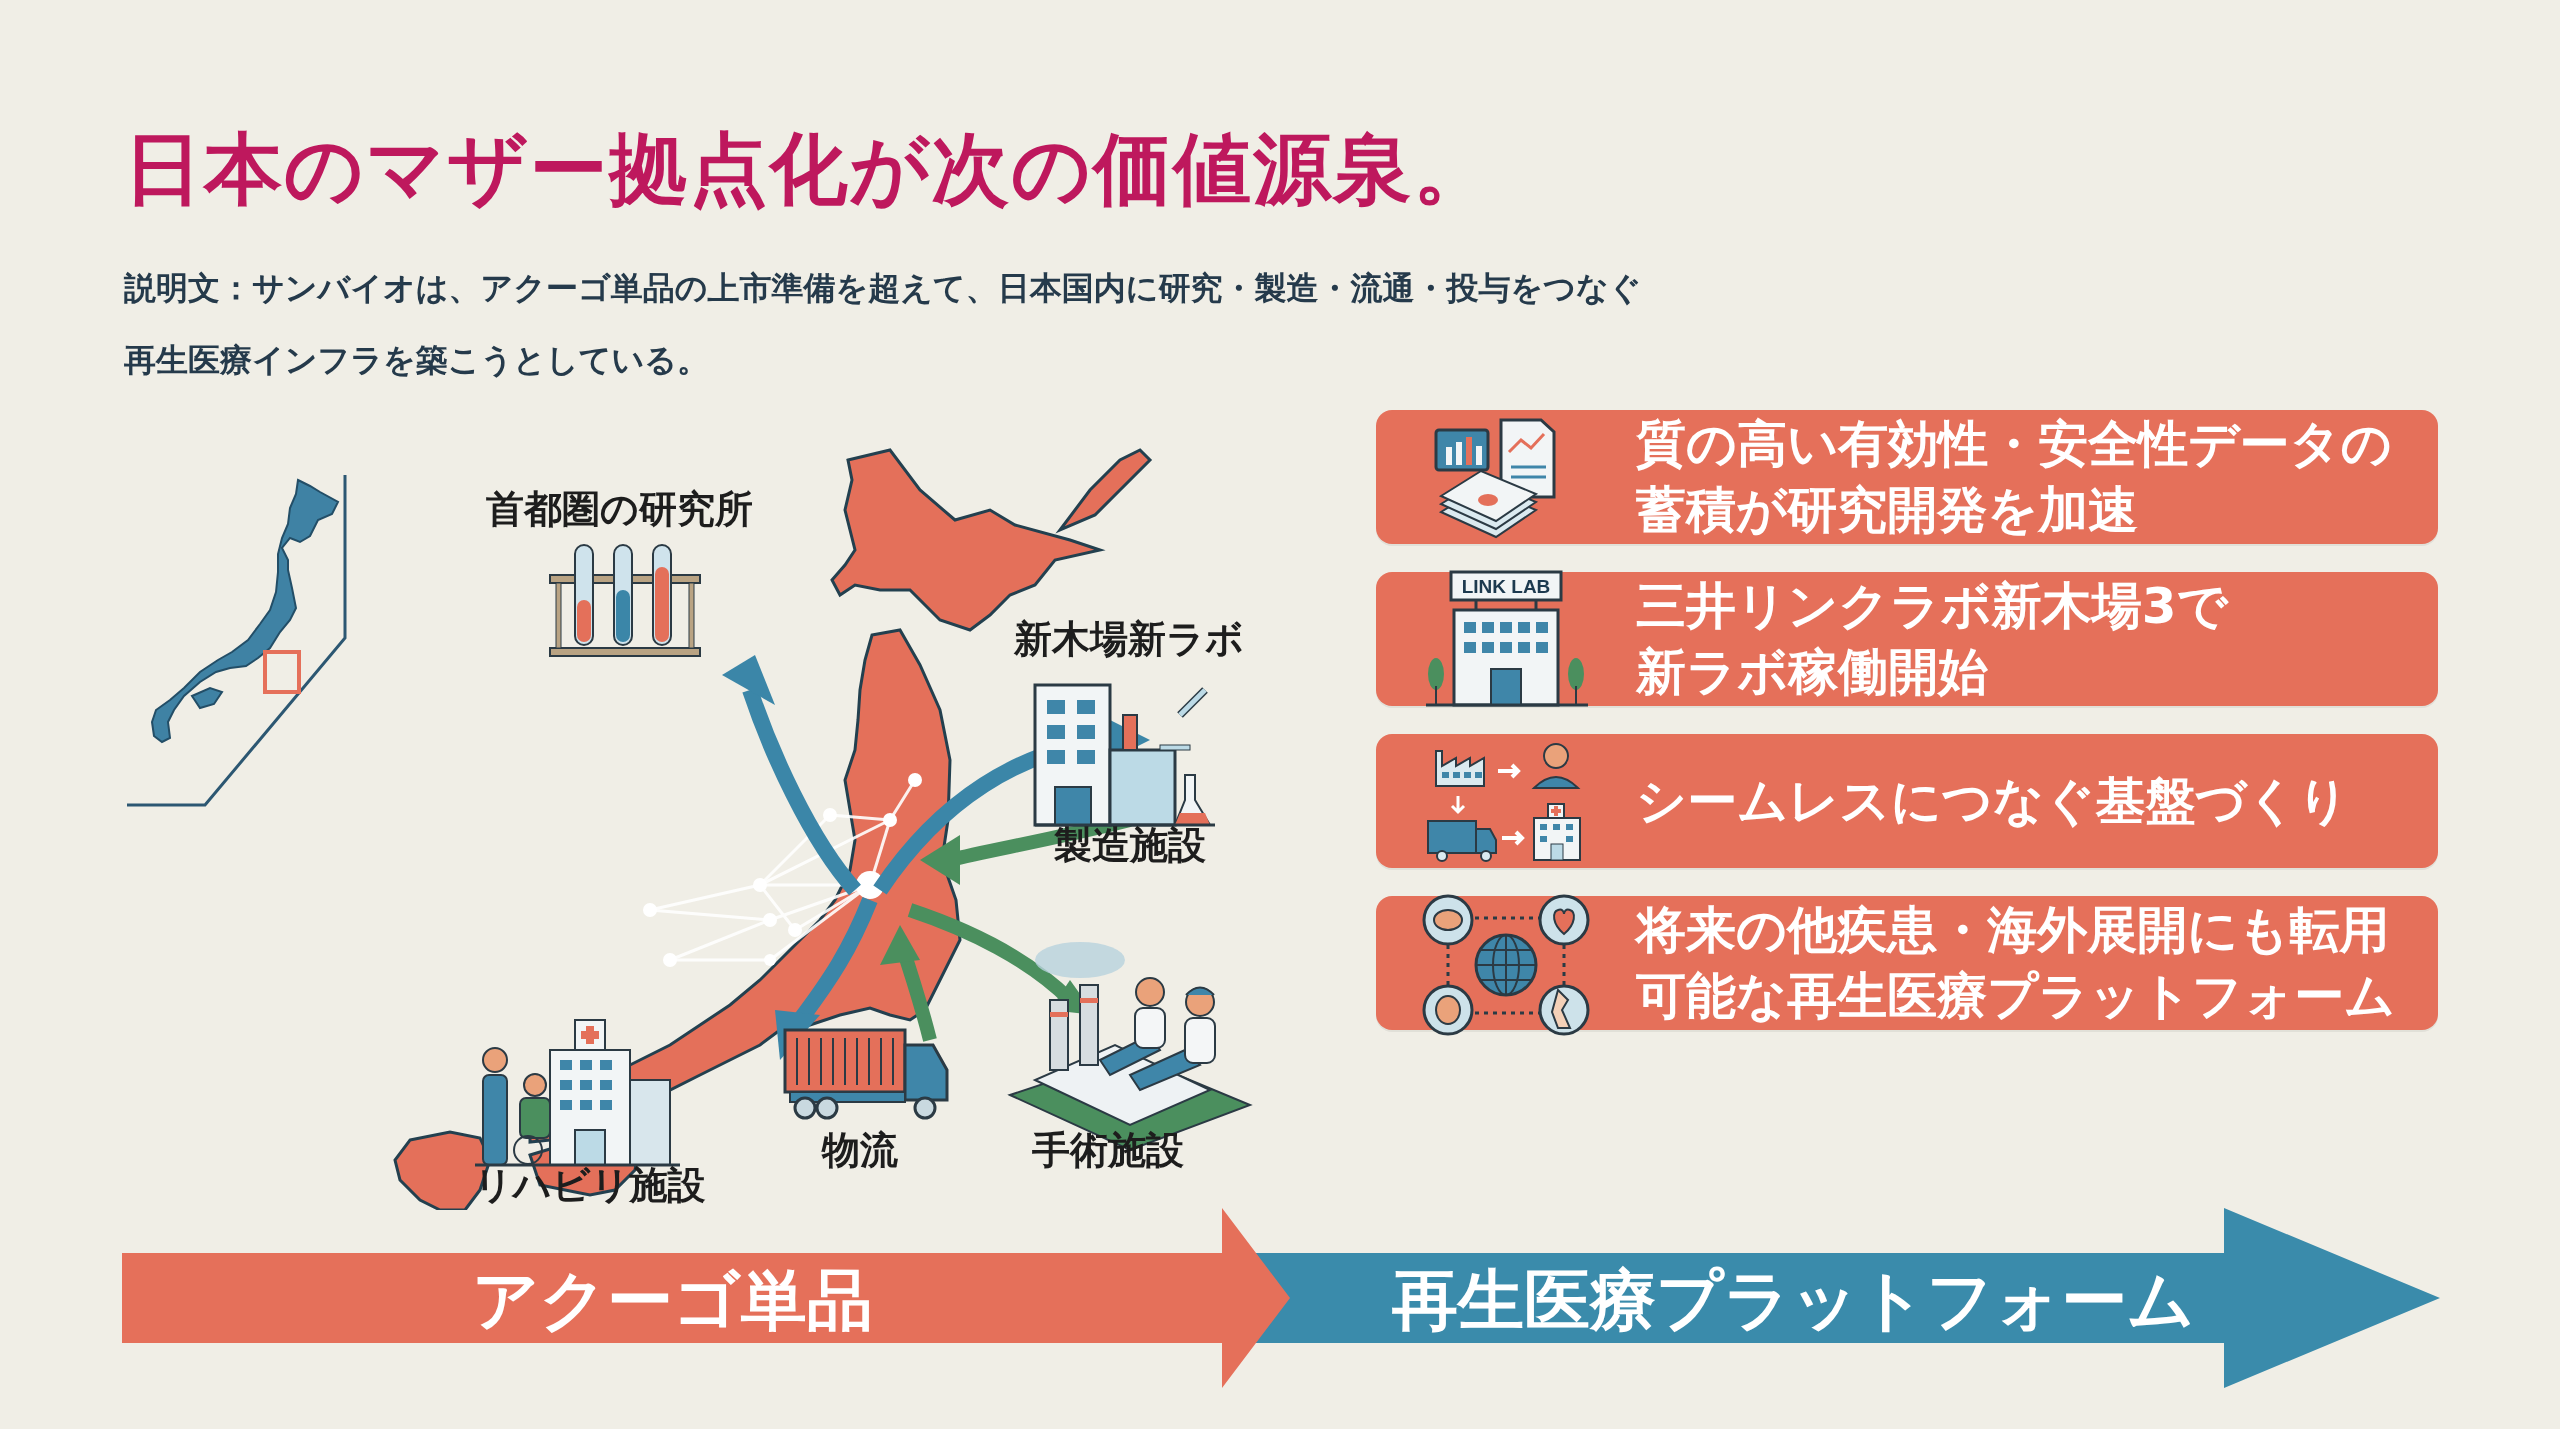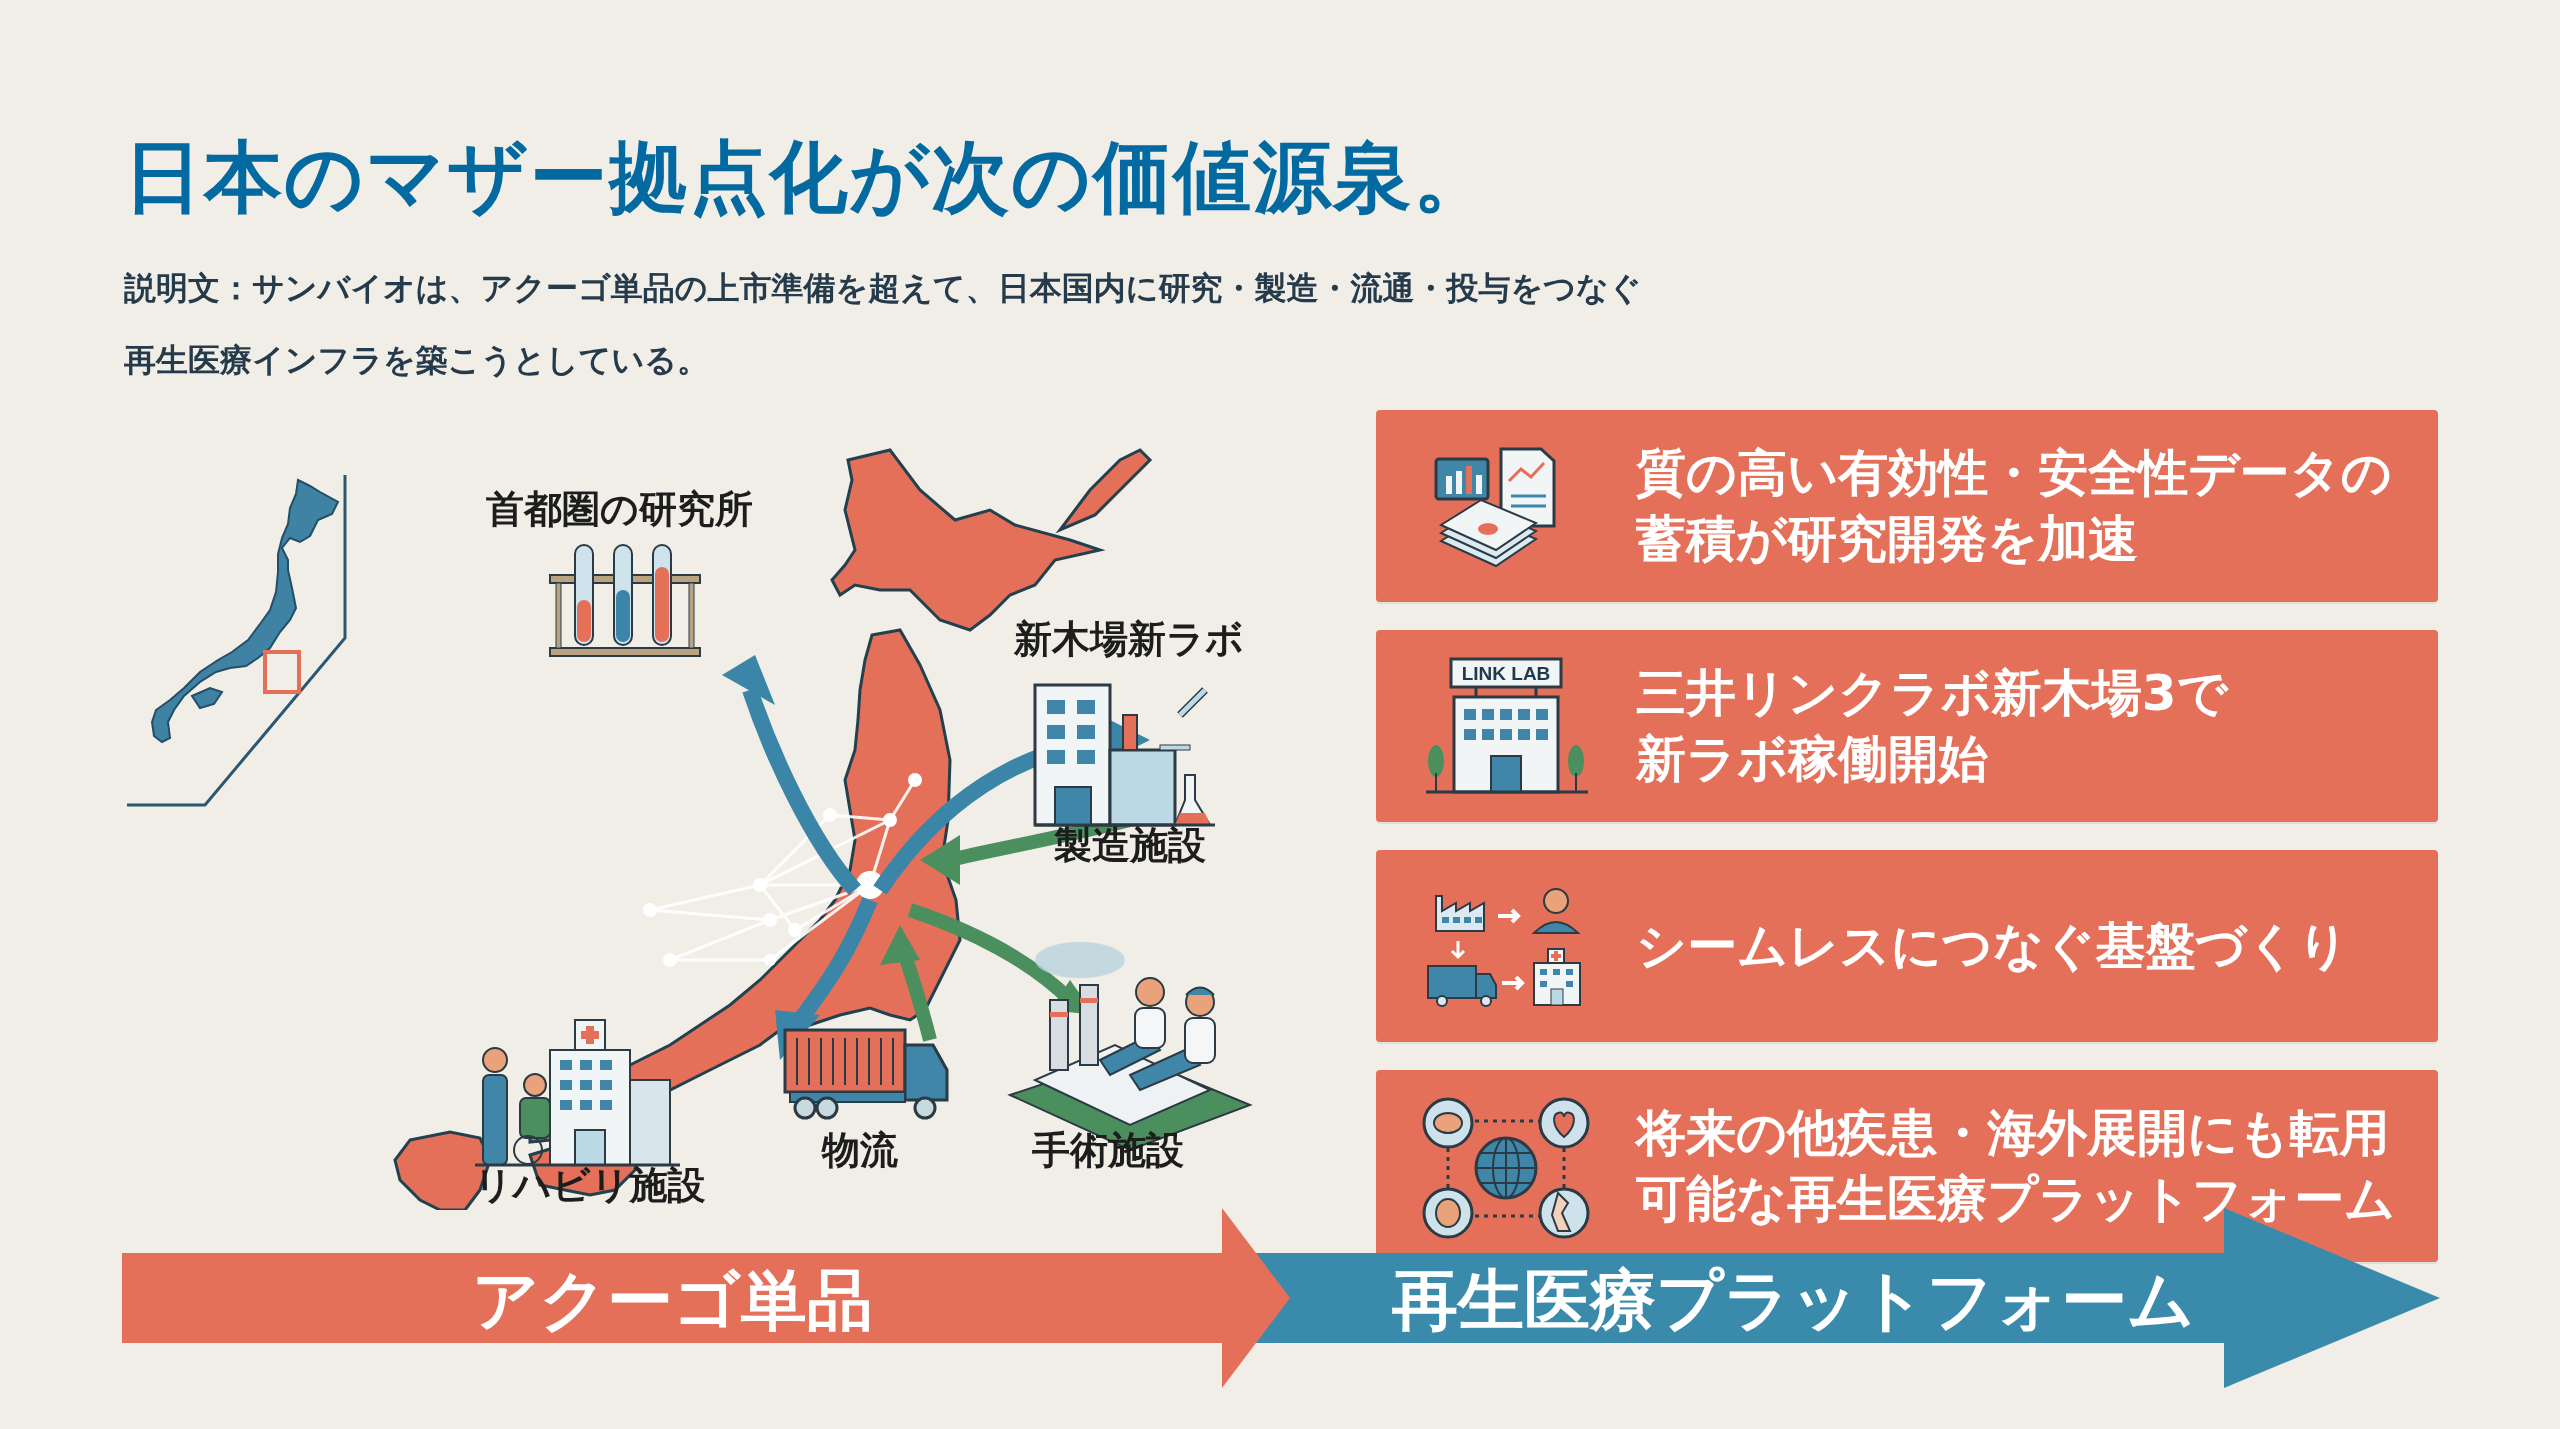--- a/index.html
+++ b/index.html
@@ -10,8 +10,8 @@
     position:relative; color:#1d3a4f;
   }
   .title {
-    position:absolute; left:124px; top:126px;
-    font-size:78px; font-weight:bold; color:#0369a1; letter-spacing:2px;
+    position:absolute; left:124px; top:118px;
+    font-size:78px; font-weight:bold; color:#be185d; letter-spacing:2px;
     margin:0;
   }
   .desc {

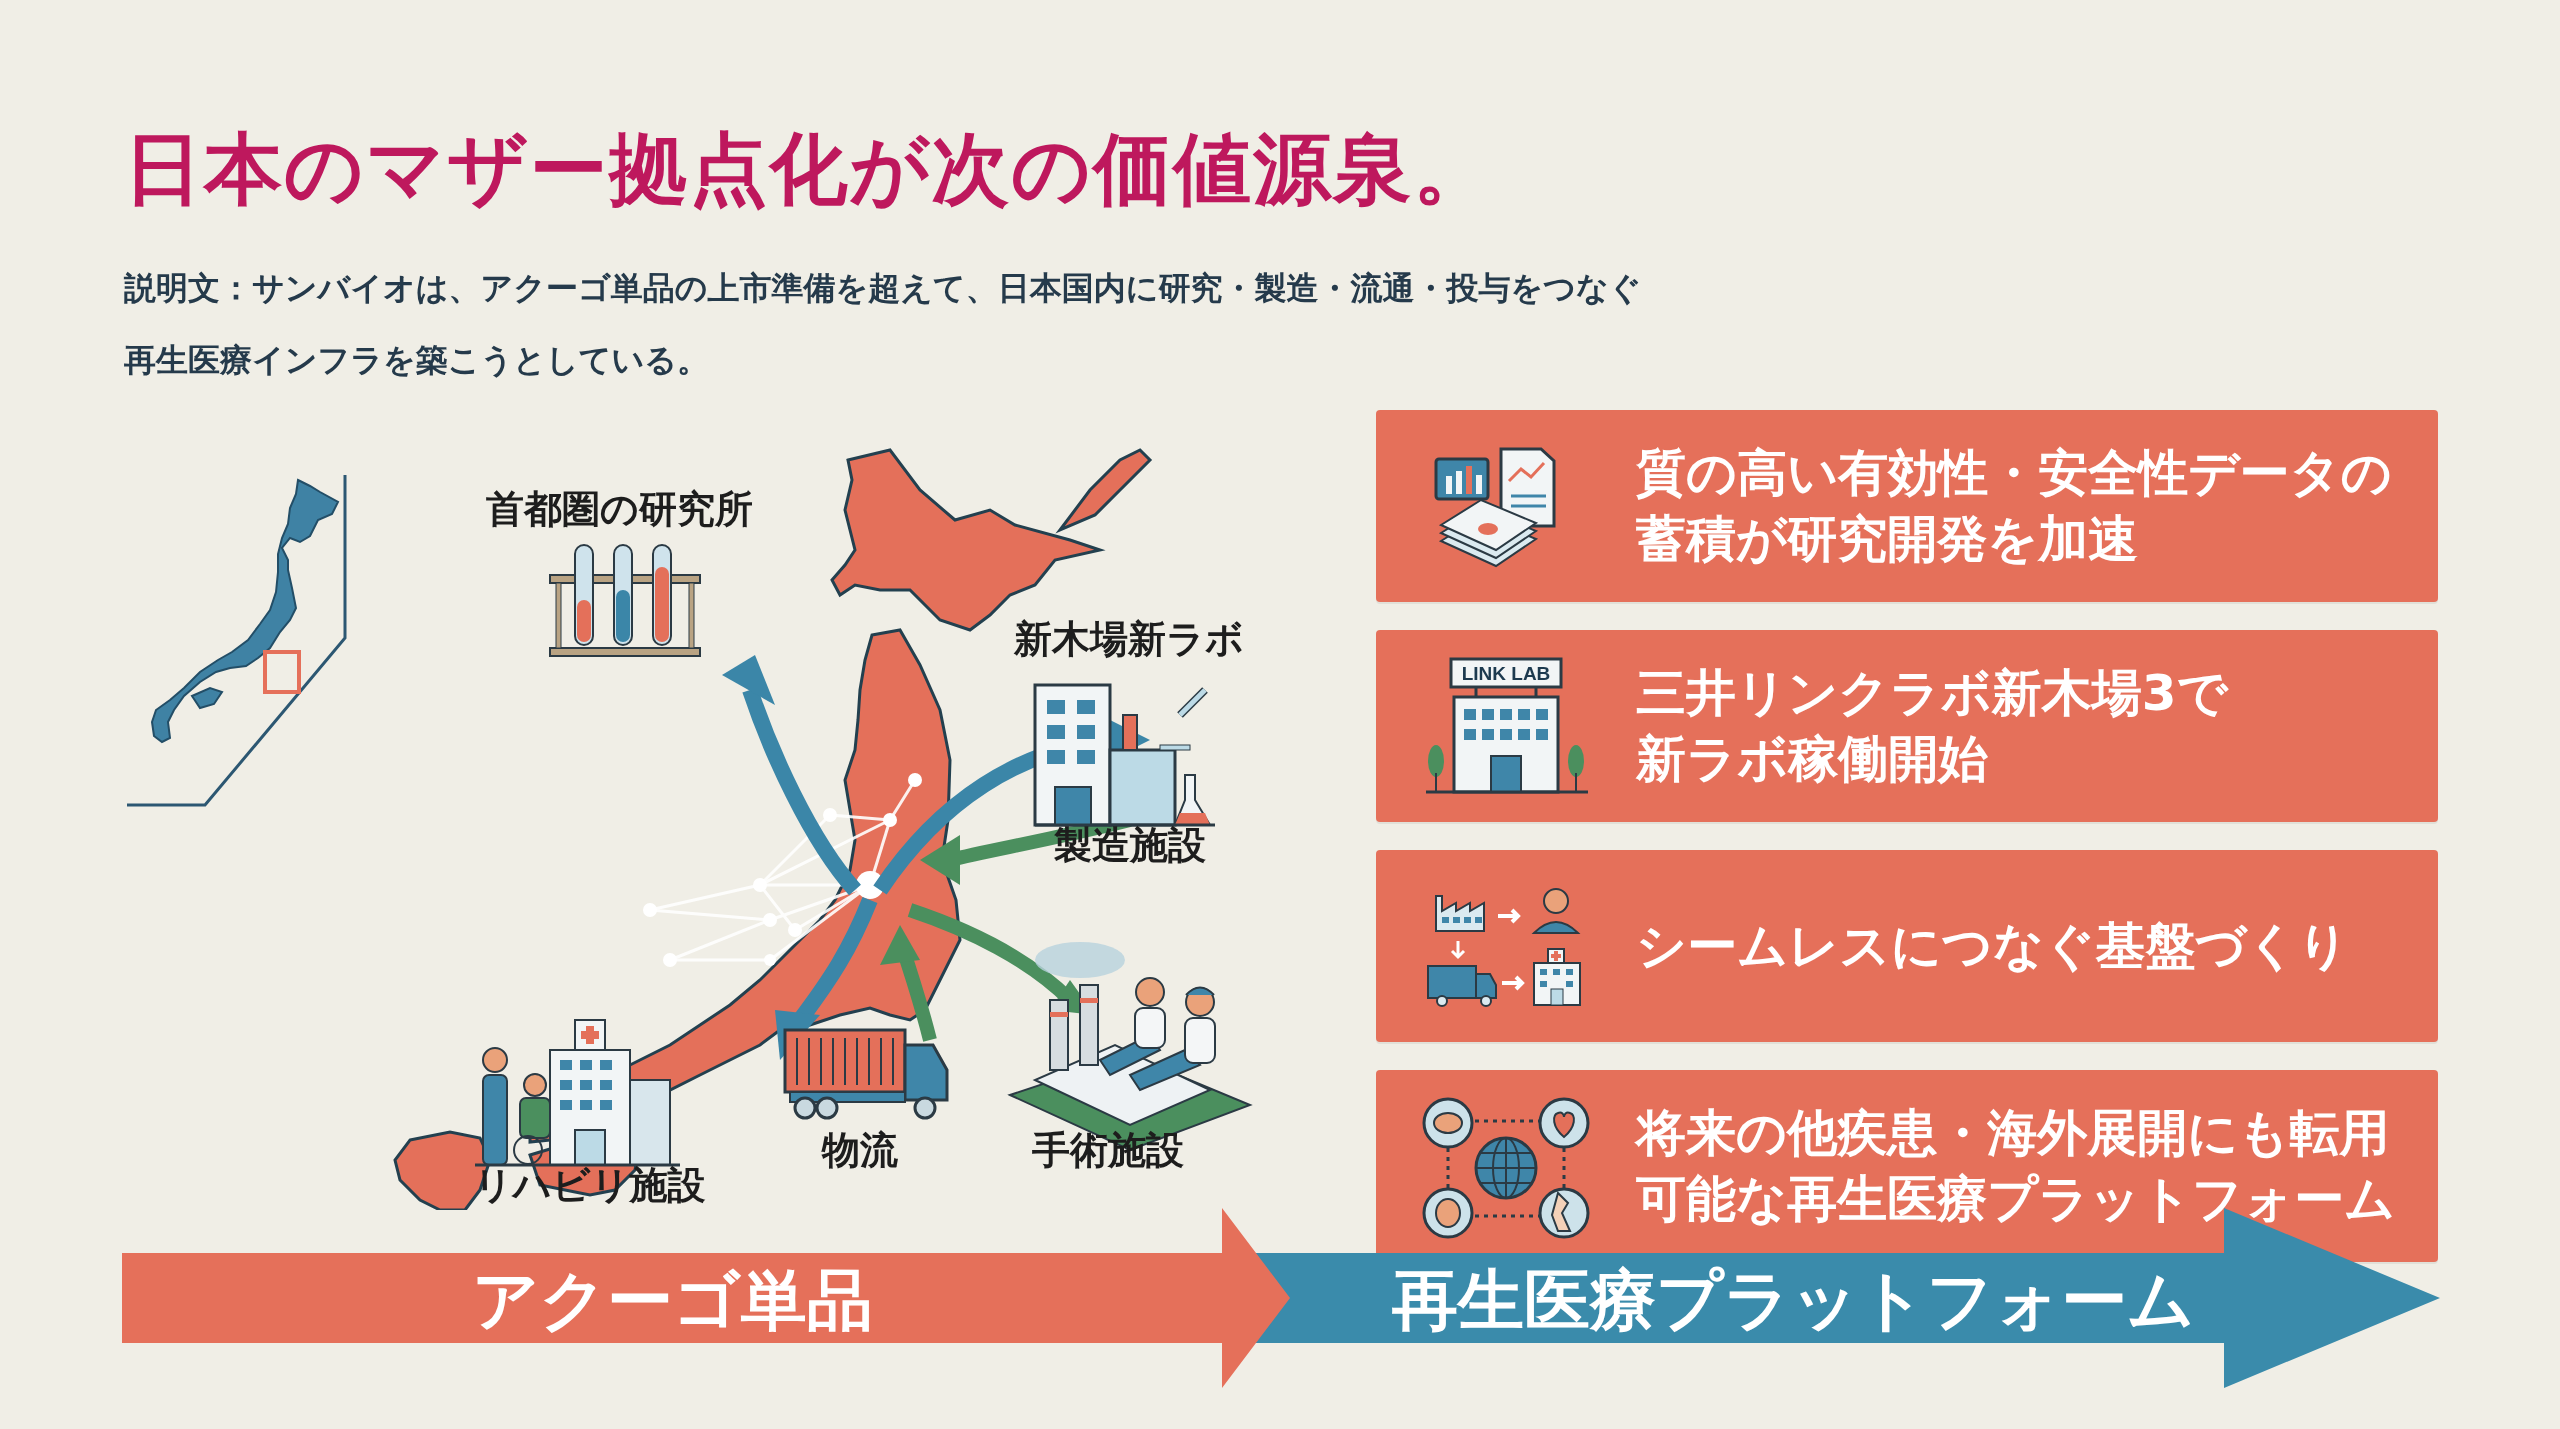--- a/index.html
+++ b/index.html
@@ -27,8 +27,8 @@
   
   .cards { position:absolute; left:1376px; top:410px; width:1062px; }
   .card {
-    position:relative; height:192px; margin-bottom:28px;
-    background:#e5705a; border-radius:4px;
+    position:relative; height:134px; margin-bottom:28px;
+    background:#e5705a; border-radius:16px;
     box-shadow:0 2px 0 rgba(0,0,0,0.06);
     display:flex; align-items:center;
   }

